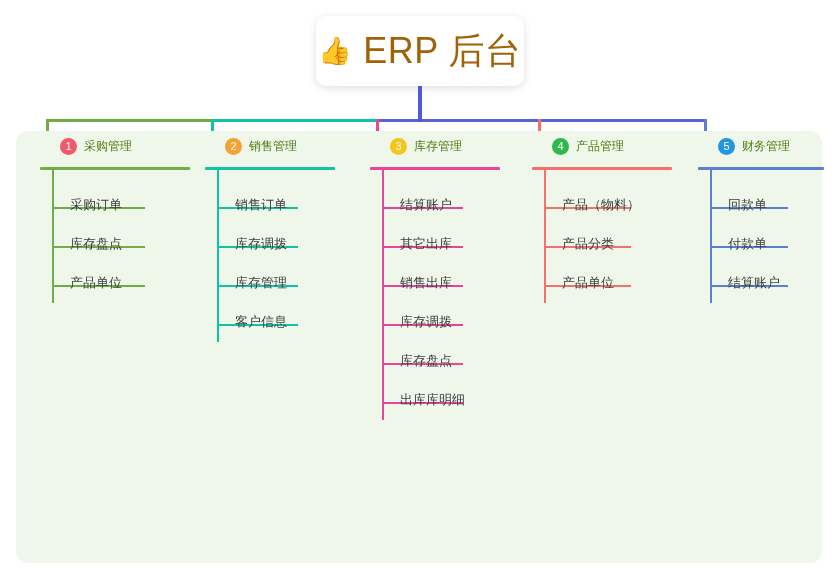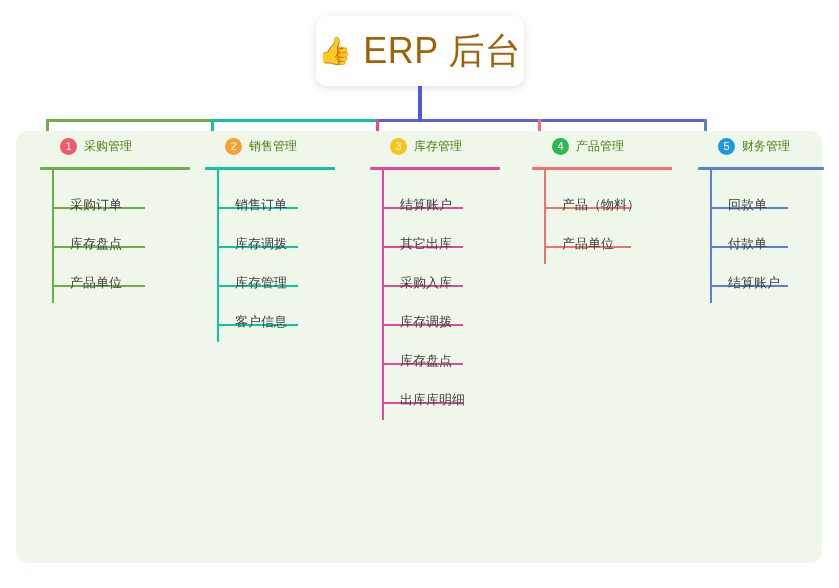--- a/index.html
+++ b/index.html
@@ -260,6 +260,11 @@
             <div class="leaf">
               <div class="leaf-stem" style="background: rgb(244, 112, 107);"></div>
               <div class="leaf-rule" style="background: rgb(244, 112, 107); width: 87px;"></div>
+              <div class="leaf-label">产品分类</div>
+            </div>
+            <div class="leaf">
+              <div class="leaf-stem" style="background: rgb(244, 112, 107);"></div>
+              <div class="leaf-rule" style="background: rgb(244, 112, 107); width: 87px;"></div>
               <div class="leaf-label">产品单位</div>
             </div>
           </div>

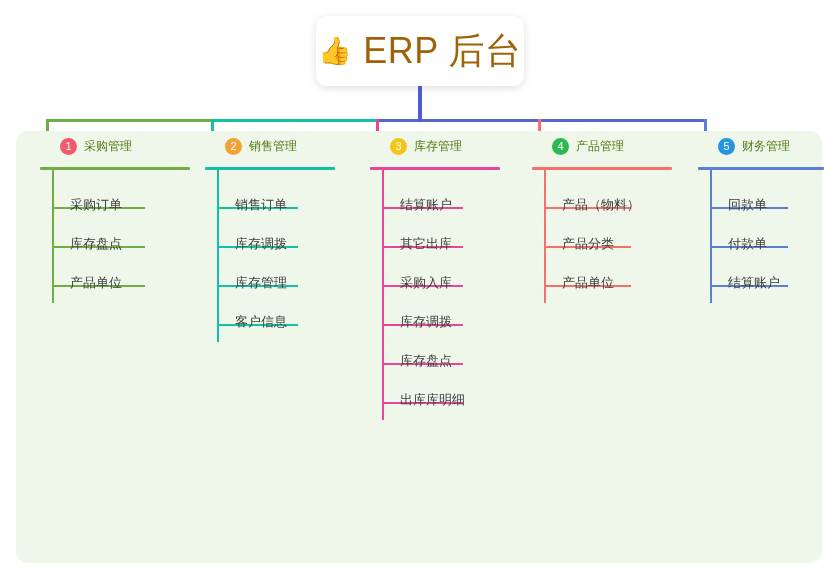--- a/index.html
+++ b/index.html
@@ -226,7 +226,7 @@
             <div class="leaf">
               <div class="leaf-stem" style="background: rgb(232, 70, 155);"></div>
               <div class="leaf-rule" style="background: rgb(232, 70, 155); width: 81px;"></div>
-              <div class="leaf-label">采购入库</div>
+              <div class="leaf-label">销售出库</div>
             </div>
             <div class="leaf">
               <div class="leaf-stem" style="background: rgb(232, 70, 155);"></div>

